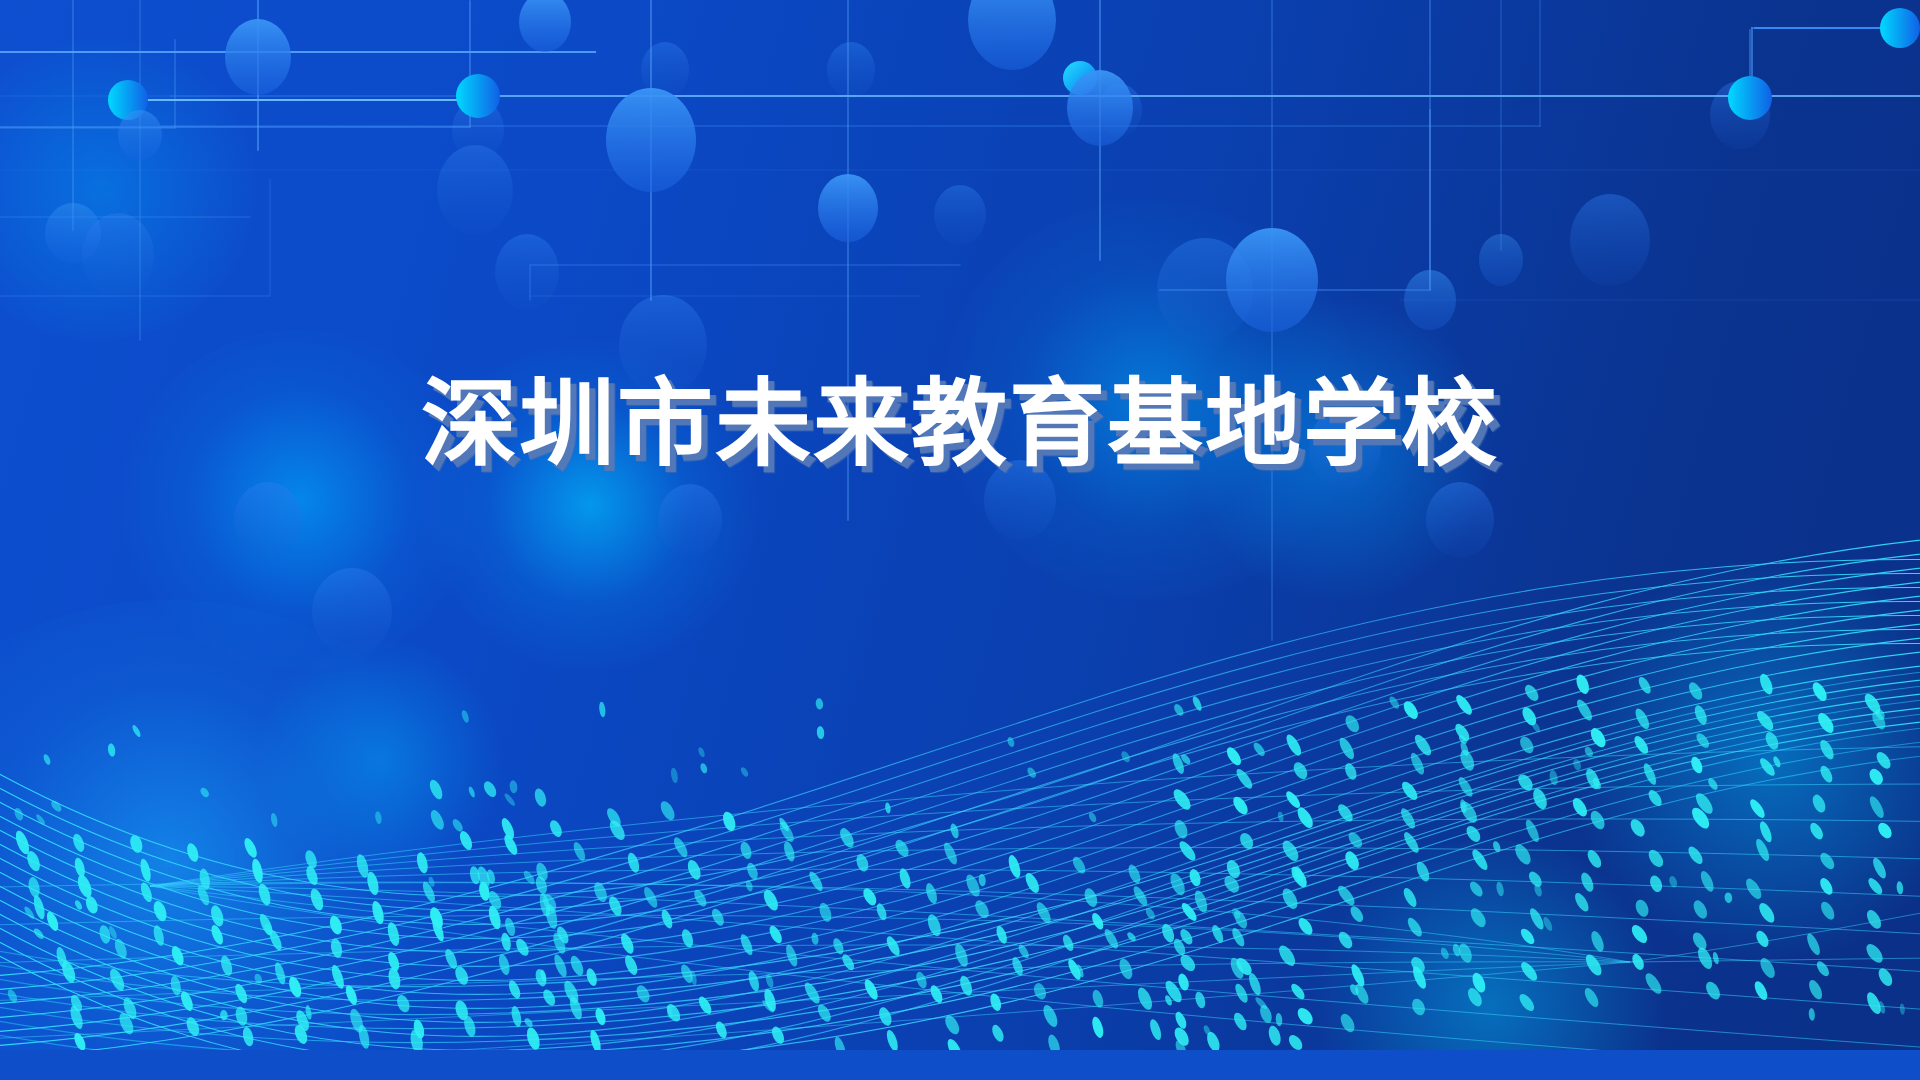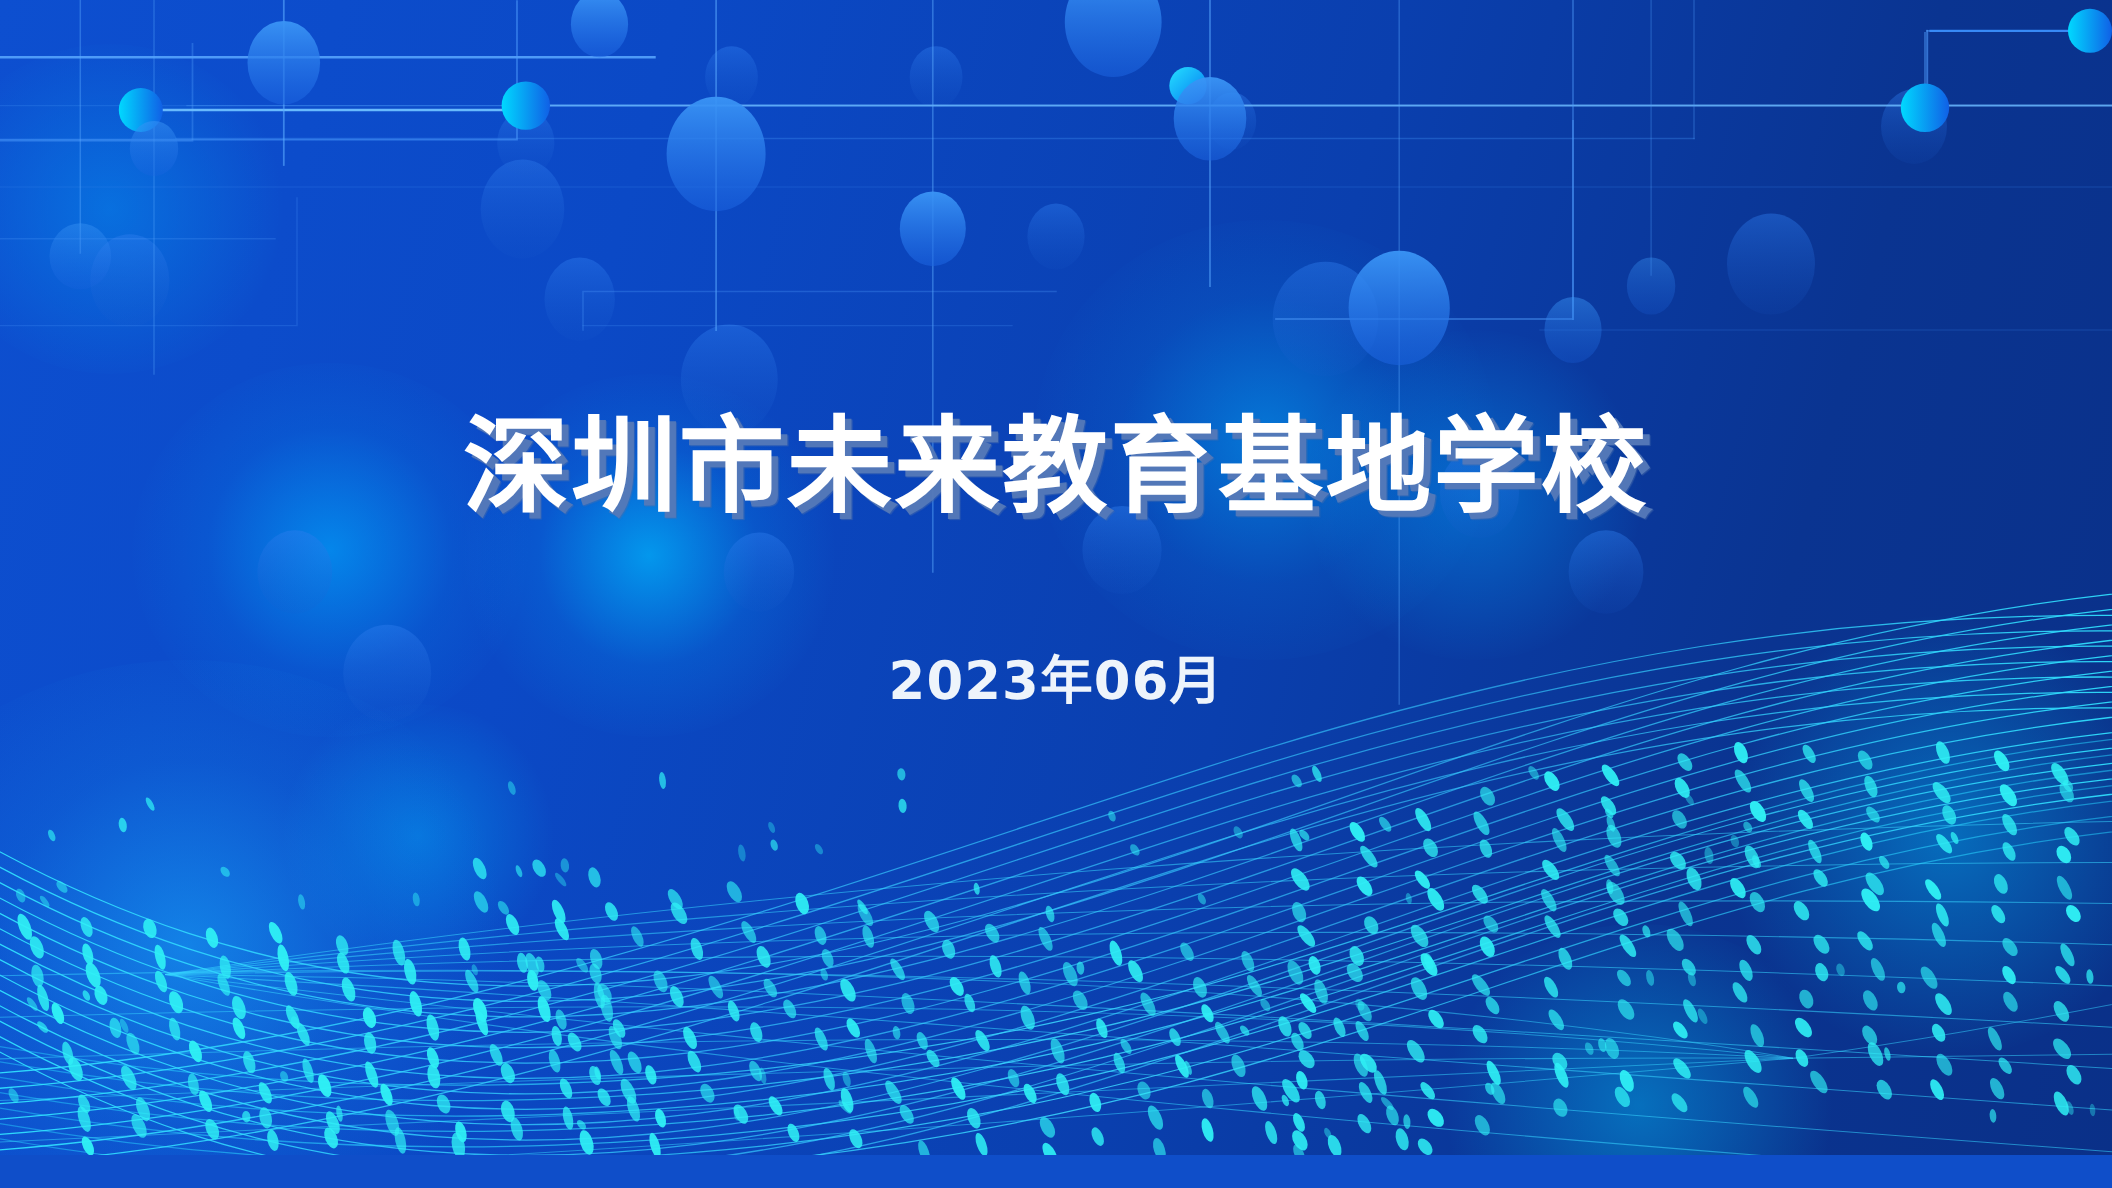--- a/index.html
+++ b/index.html
@@ -52,7 +52,7 @@
   
   .content{
     position:absolute;left:0;top:0;width:1920px;height:1080px;
-    display:flex;flex-direction:column;align-items:center;
+    display:flex;flex-direction:column;
     z-index:40;
   }
   .title-block{margin-top:366px;text-align:center;}

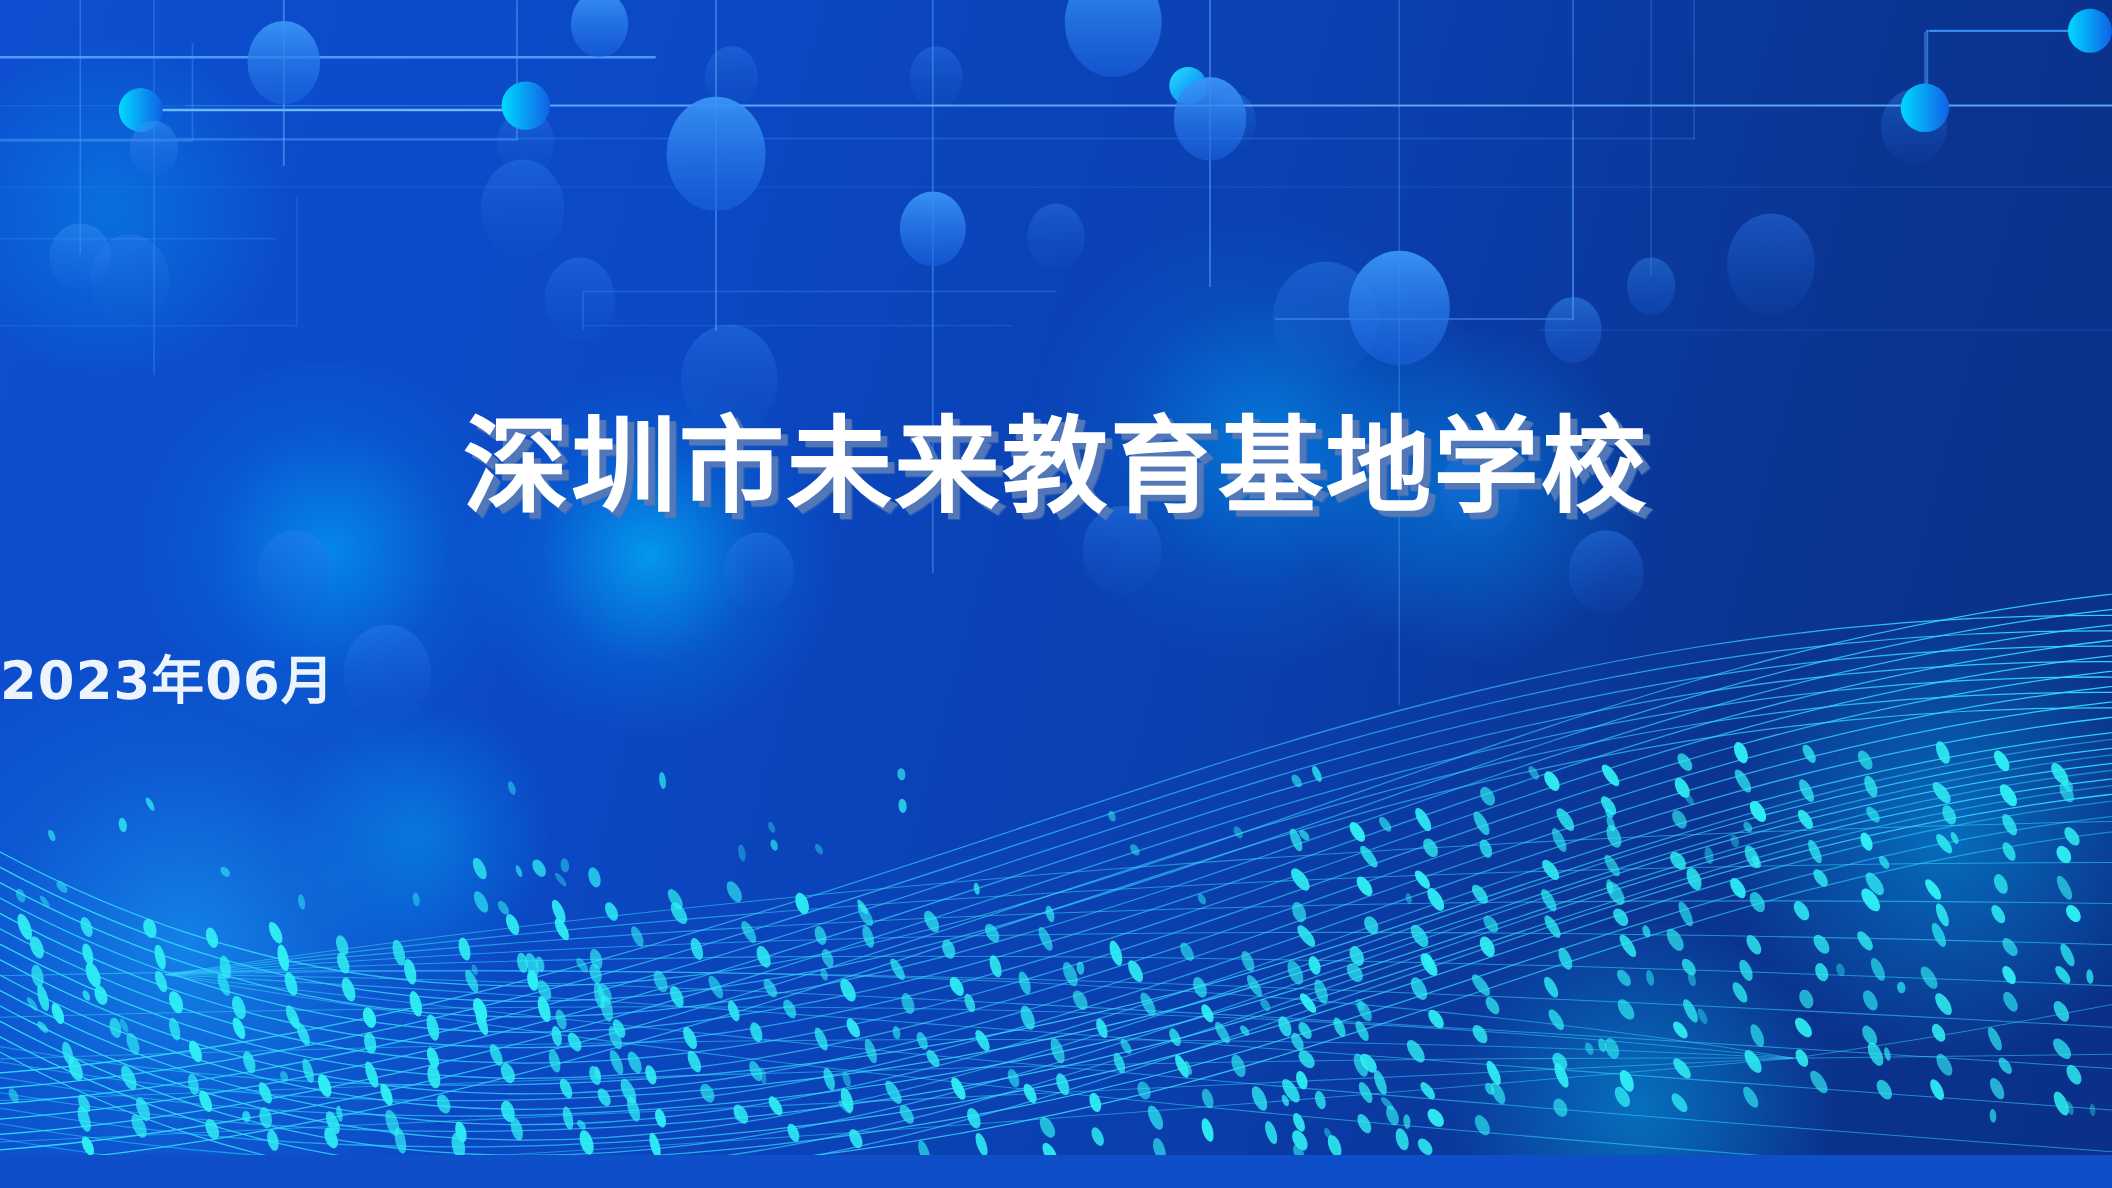--- a/index.html
+++ b/index.html
@@ -757,7 +757,6 @@
     <div class="title-block">
       <div class="title-line l1">深圳市未来教育基地学校</div>
     </div>
-    <div class="date">2023年06月</div>
   </div>
 
 </div>

